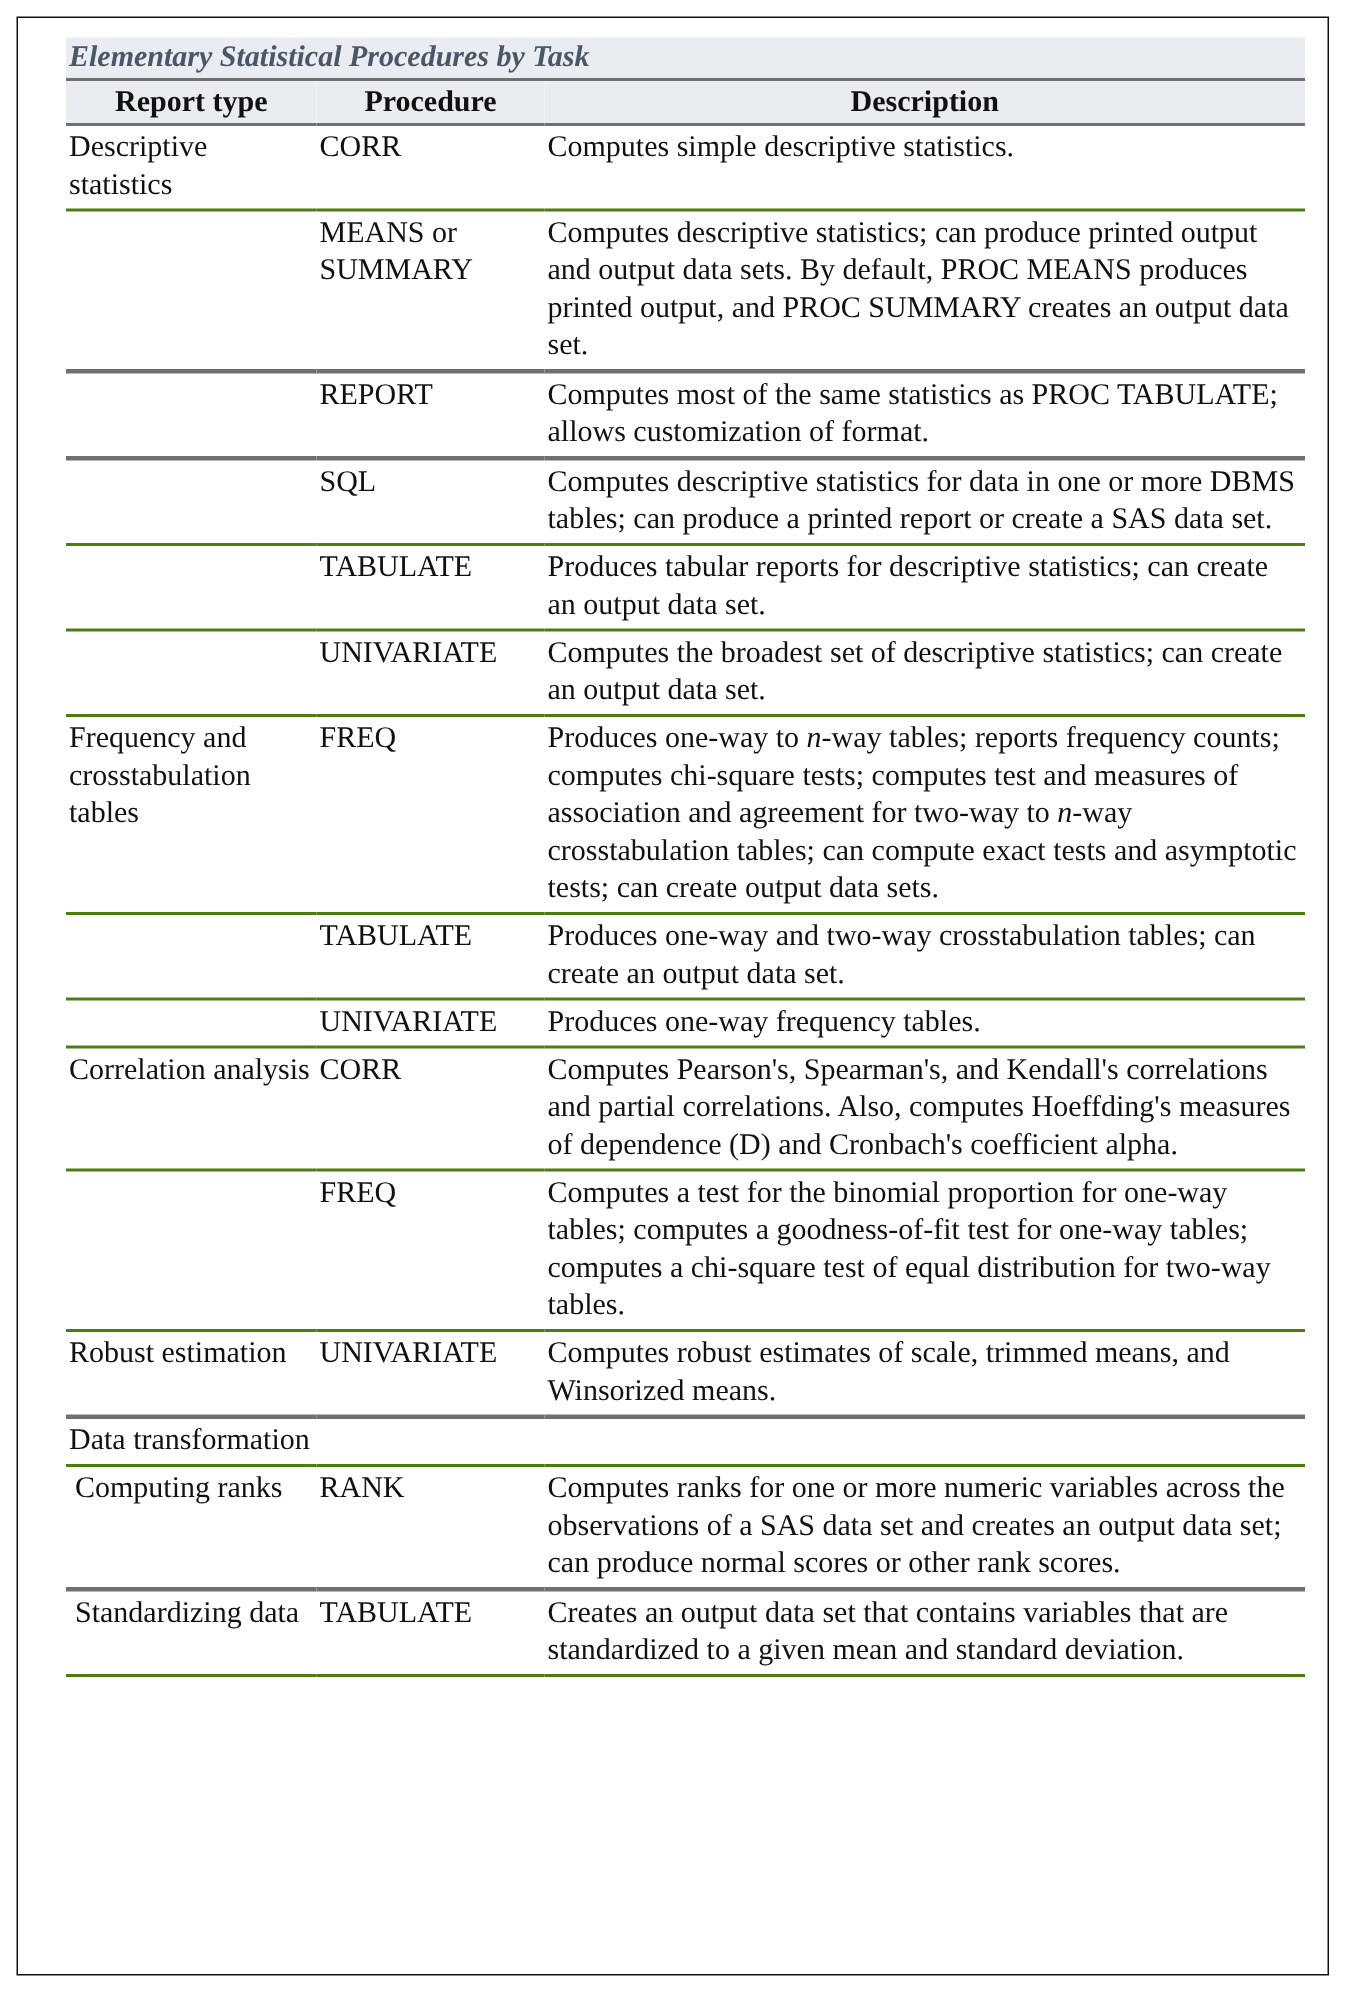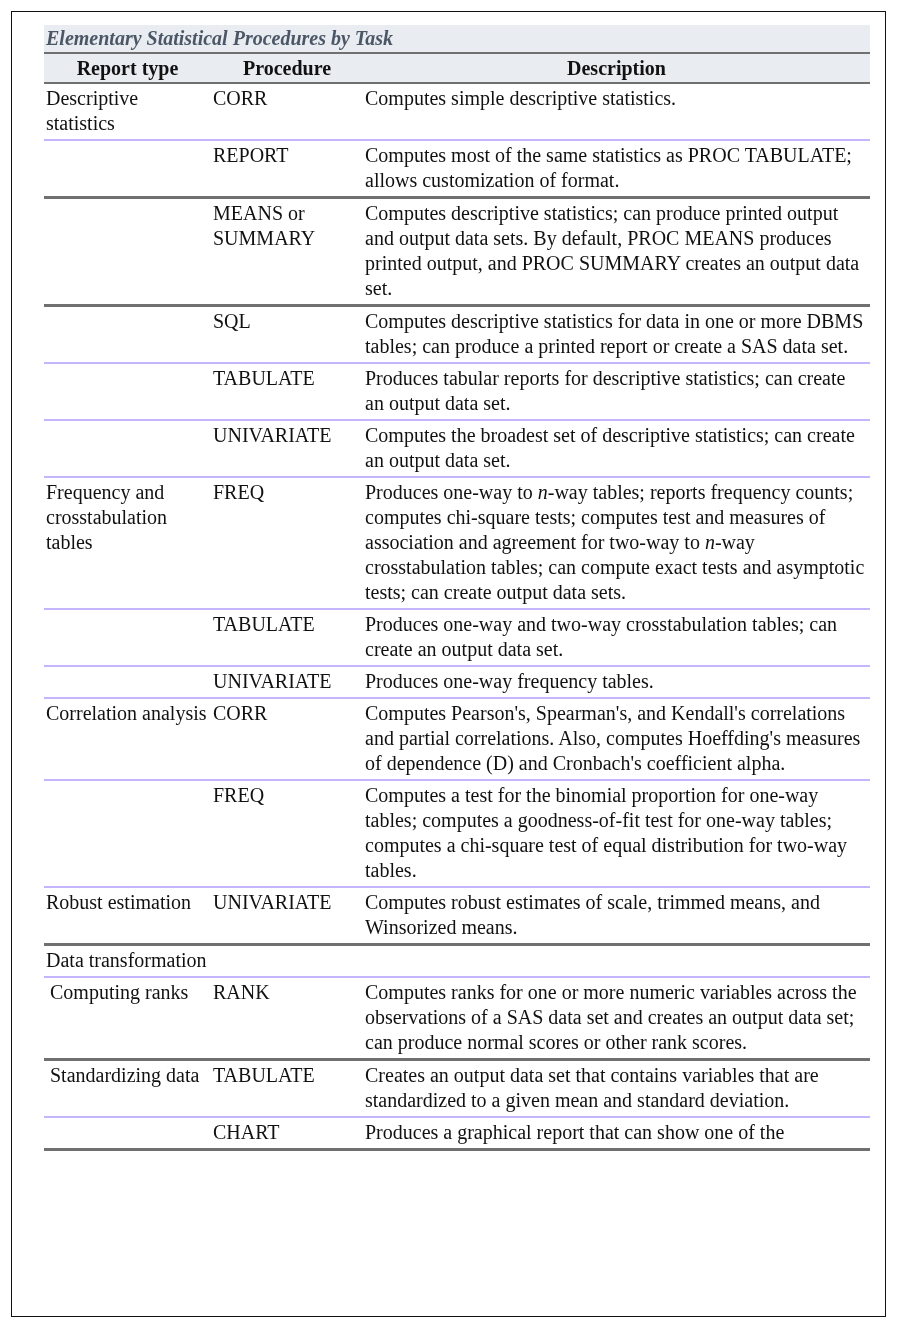--- a/index.html
+++ b/index.html
@@ -63,7 +63,7 @@
   tbody td {
     vertical-align: top;
     padding: 2px 2px 3px 2px;
-    border-bottom: 2px solid #c4b5fd;
+    border-bottom: 2px solid #4d7c0f;
   }
   tbody tr.thick td {
     border-bottom: 3px solid #707070;

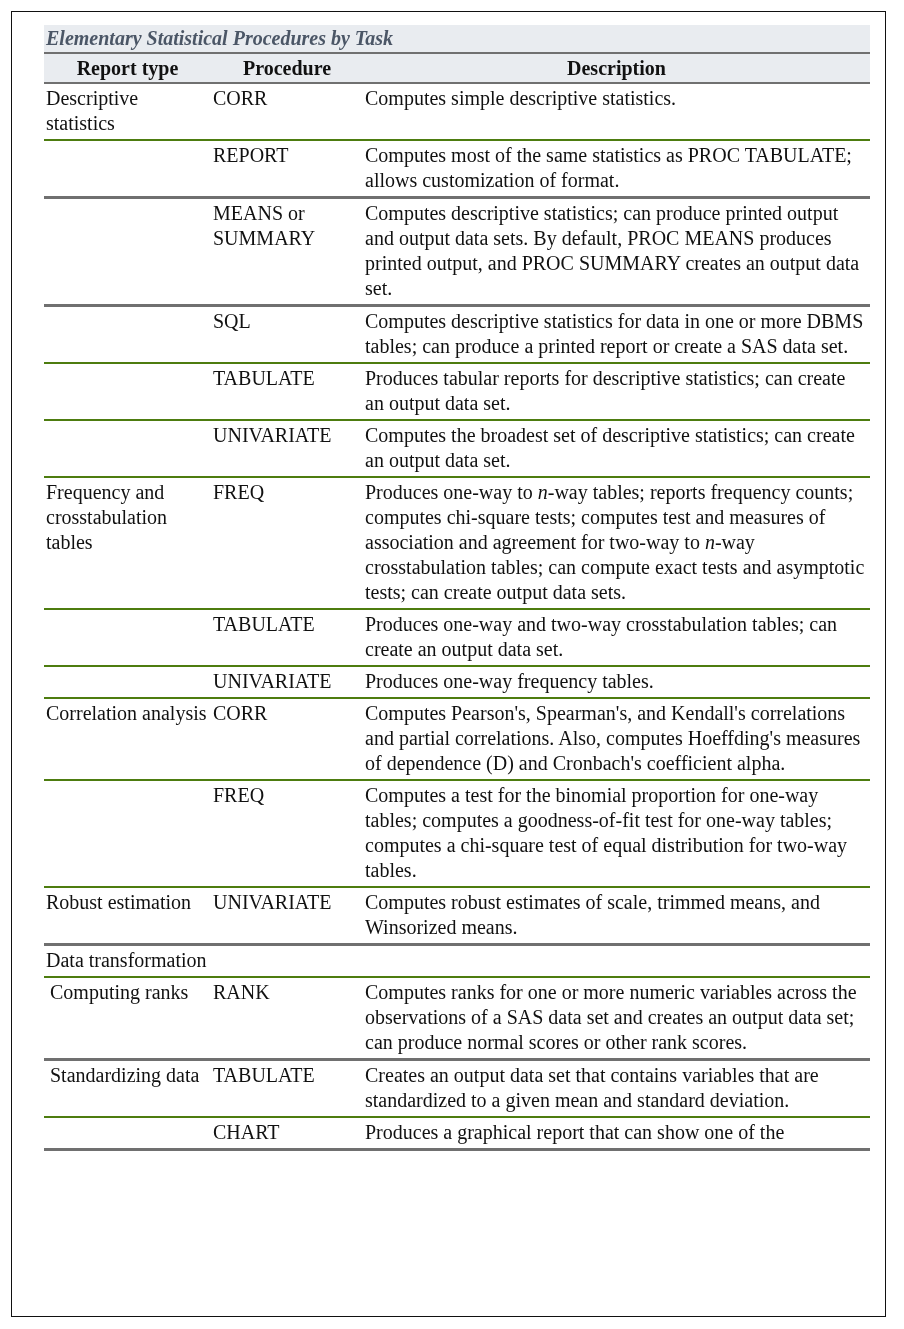--- a/index.html
+++ b/index.html
@@ -107,13 +107,13 @@
       </tr>
       <tr class="thick">
         <td></td>
-        <td>REPORT</td>
-        <td>Computes most of the same statistics as PROC TABULATE; allows customization of format.</td>
+        <td>MEANS or SUMMARY</td>
+        <td>Computes descriptive statistics; can produce printed output and output data sets. By default, PROC MEANS produces printed output, and PROC SUMMARY creates an output data set.</td>
       </tr>
       <tr class="thick">
         <td></td>
-        <td>MEANS or SUMMARY</td>
-        <td>Computes descriptive statistics; can produce printed output and output data sets. By default, PROC MEANS produces printed output, and PROC SUMMARY creates an output data set.</td>
+        <td>REPORT</td>
+        <td>Computes most of the same statistics as PROC TABULATE; allows customization of format.</td>
       </tr>
       <tr>
         <td></td>

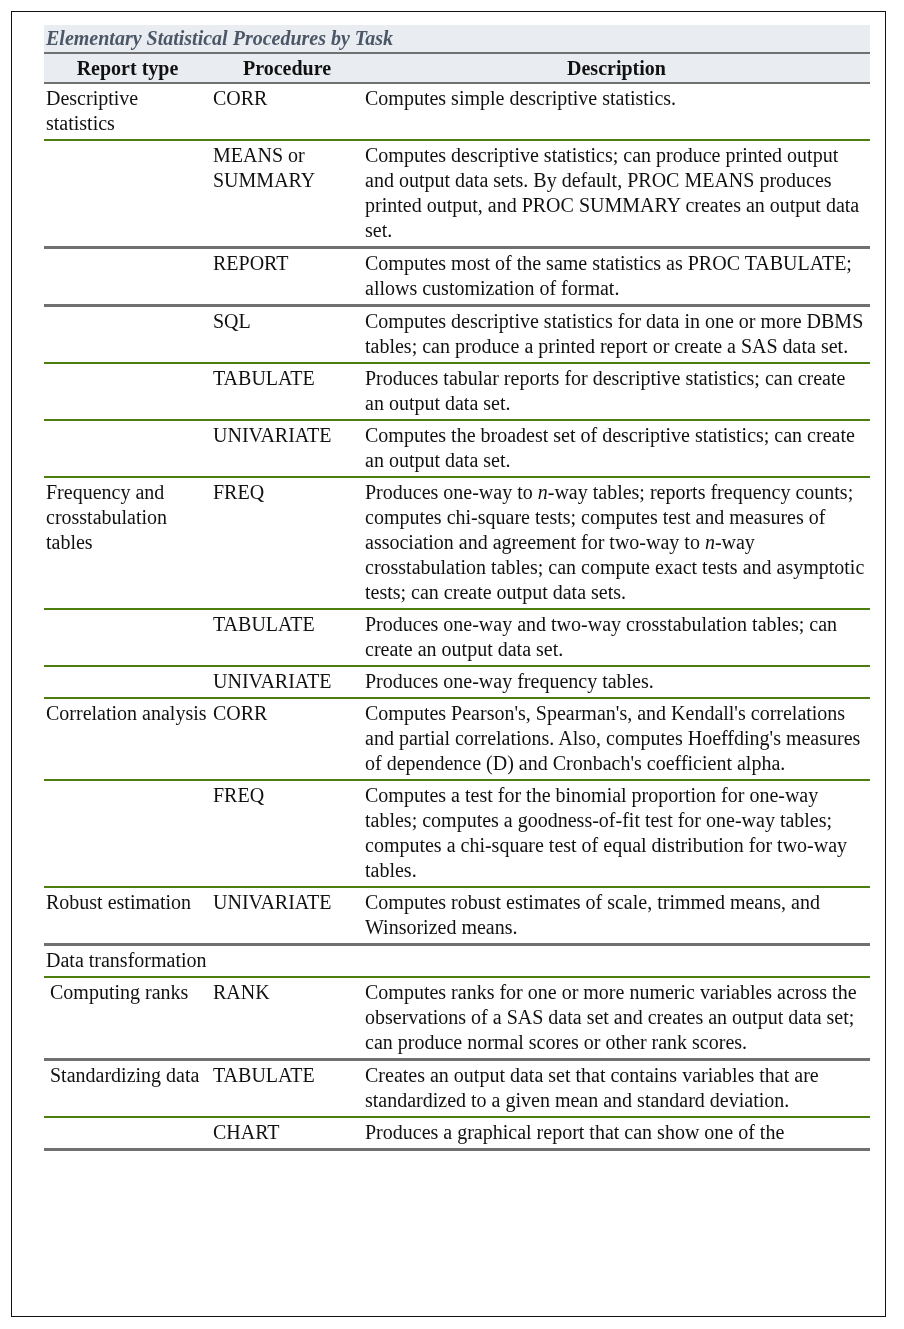--- a/index.html
+++ b/index.html
@@ -175,11 +175,6 @@
         <td>TABULATE</td>
         <td>Creates an output data set that contains variables that are standardized to a given mean and standard deviation.</td>
       </tr>
-      <tr class="thick">
-        <td></td>
-        <td>CHART</td>
-        <td>Produces a graphical report that can show one of the</td>
-      </tr>
     </tbody>
   </table>
 </div>

